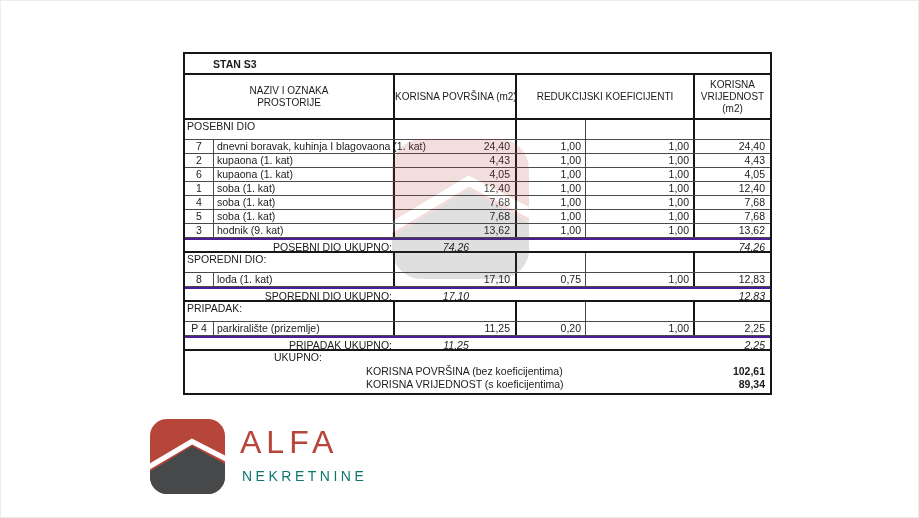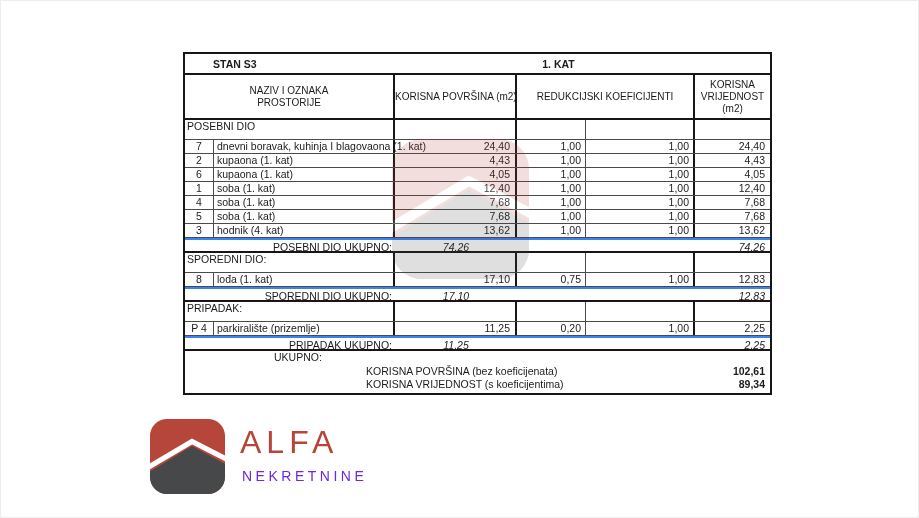--- a/index.html
+++ b/index.html
@@ -85,7 +85,6 @@
 
   <div class="row title-row">
     <div class="cell title-left">STAN S3</div>
-    <div class="cell title-right">1. KAT</div>
   </div>
 
   <div class="row head-row">

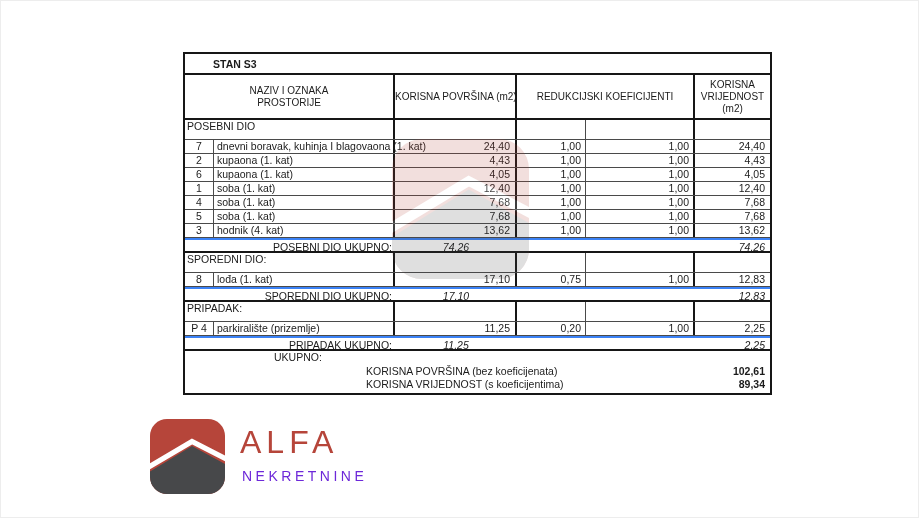--- a/index.html
+++ b/index.html
@@ -163,7 +163,7 @@
   </div>
   <div class="row data-row">
     <div class="cell c-num b1">3</div>
-    <div class="cell c-name b2">hodnik (4. kat)</div>
+    <div class="cell c-name b2">hodnik (9. kat)</div>
     <div class="cell c-area b2">13,62</div>
     <div class="cell c-k1 b1">1,00</div>
     <div class="cell c-k2 b2">1,00</div>

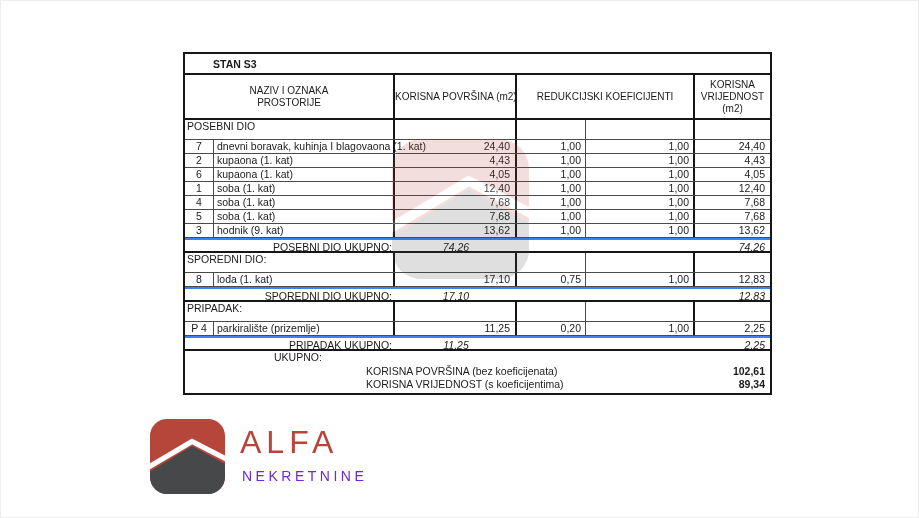--- a/index.html
+++ b/index.html
@@ -48,7 +48,7 @@
   .data-row .cell { line-height:13px; }
 
   
-  .sub-row { height:15px; border-top:2px solid #3b82f6; border-bottom:2px solid #161616; }
+  .sub-row { height:15px; border-top:2px solid #4c1d95; border-bottom:2px solid #161616; }
   .sub-label { width:210px; text-align:right; padding-right:3px; line-height:14px; }
   .sub-area  { width:122px; text-align:center; font-style:italic; line-height:14px; }
   .sub-fill  { width:178px; }

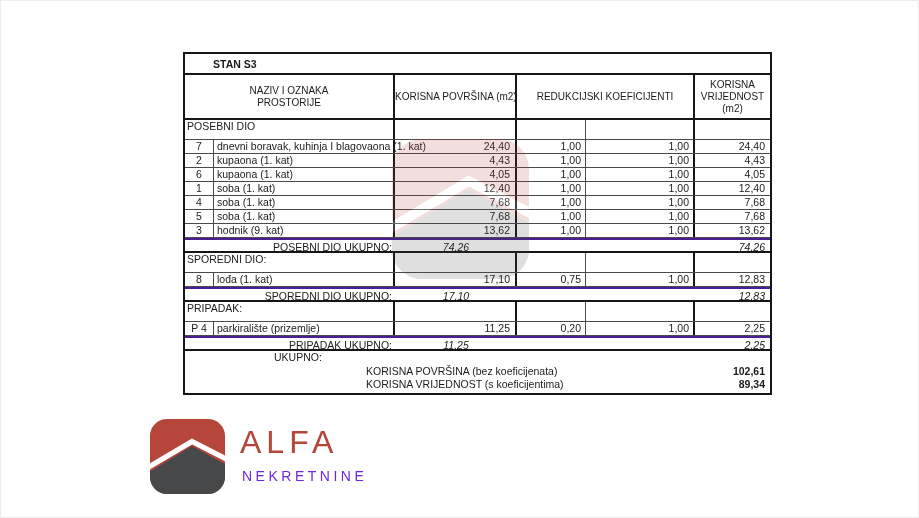--- a/index.html
+++ b/index.html
@@ -229,7 +229,7 @@
     <div class="cell sum-ukupno">UKUPNO:</div>
   </div>
   <div class="row sum-row">
-    <div class="cell sum-label">KORISNA POVRŠINA (bez koeficijenata)</div>
+    <div class="cell sum-label">KORISNA POVRŠINA (bez koeficijentima)</div>
     <div class="cell sum-value">102,61</div>
   </div>
   <div class="row sum-row last">

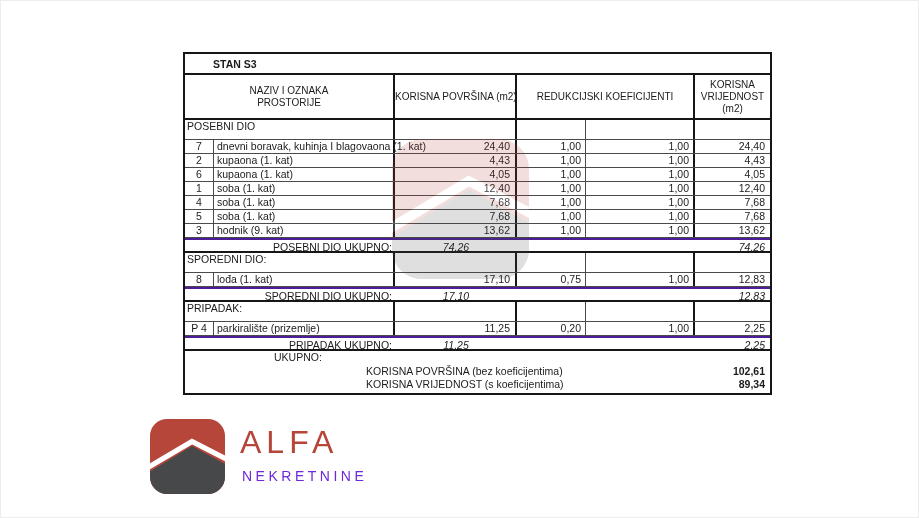--- a/index.html
+++ b/index.html
@@ -256,7 +256,7 @@
     </svg>
   </div>
   <div class="logo-wordmark" style="color:#b6453a;">ALFA</div>
-  <div class="logo-subtitle" style="color:#6d28d9;">NEKRETNINE</div>
+  <div class="logo-subtitle" style="color:#0f766e;">NEKRETNINE</div>
 </div>
 
 </body></html>

